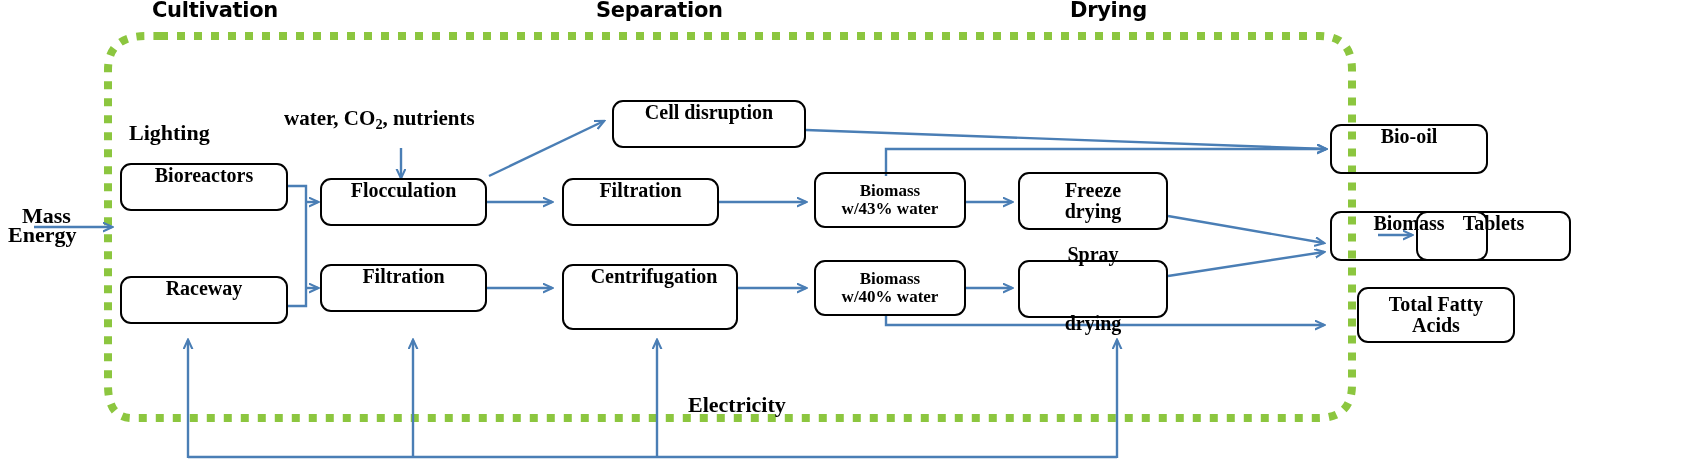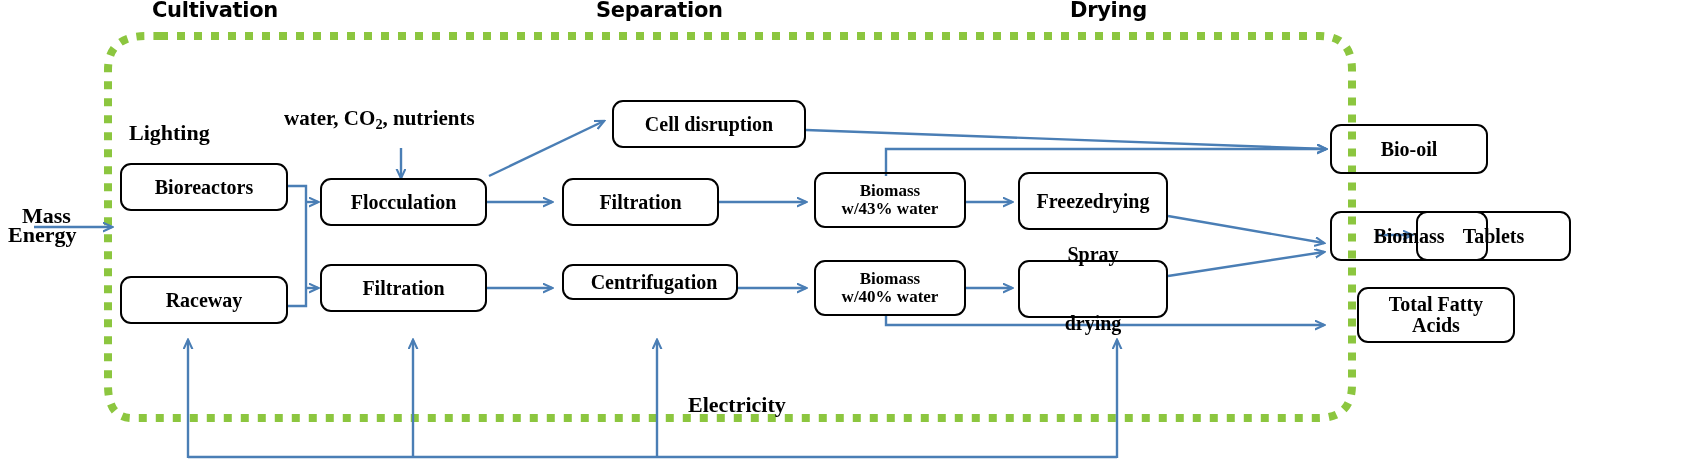--- a/index.html
+++ b/index.html
@@ -23,7 +23,6 @@
     border-radius:11px;
     background:transparent;
     display:flex;
-    align-items:center;
     justify-content:center;
     text-align:center;
     font-family:"Liberation Serif", serif;

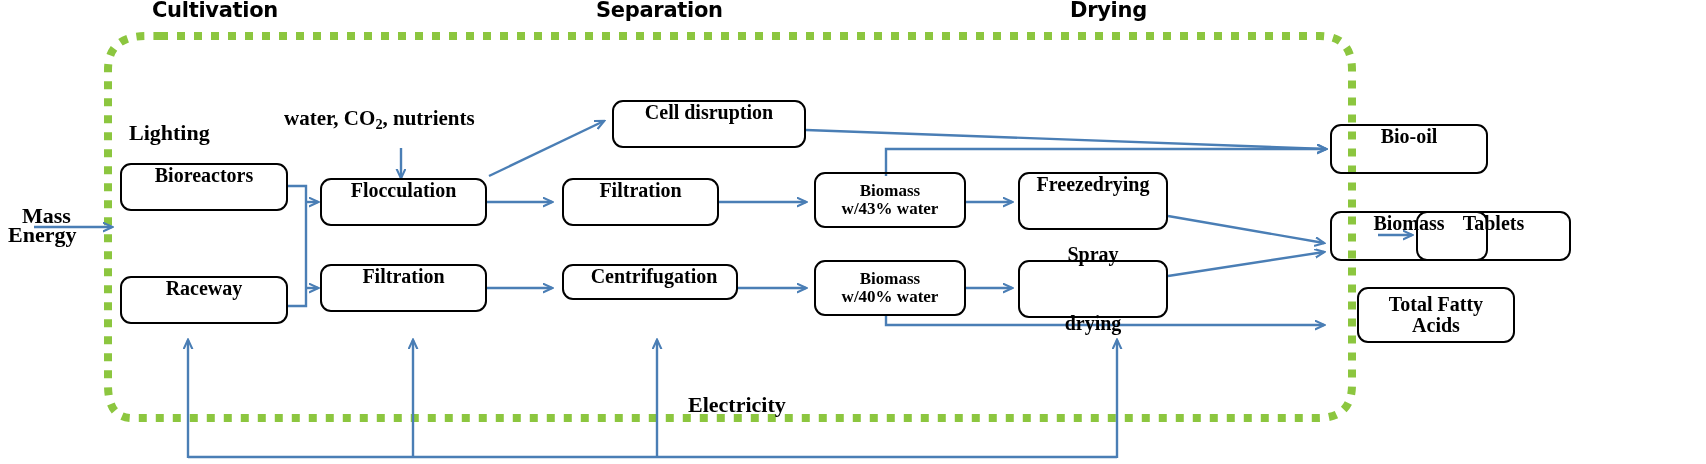--- a/index.html
+++ b/index.html
@@ -162,7 +162,7 @@
     <span class="l2">w/40% water</span>
   </div>
 
-  <div class="node" style="left:1018px;top:172px;width:150px;height:58px;flex-direction:row;">
+  <div class="node" style="left:1018px;top:172px;width:150px;height:58px;flex-direction:column;">
     <span>Freeze</span>
     <span class="l2">drying</span>
   </div>

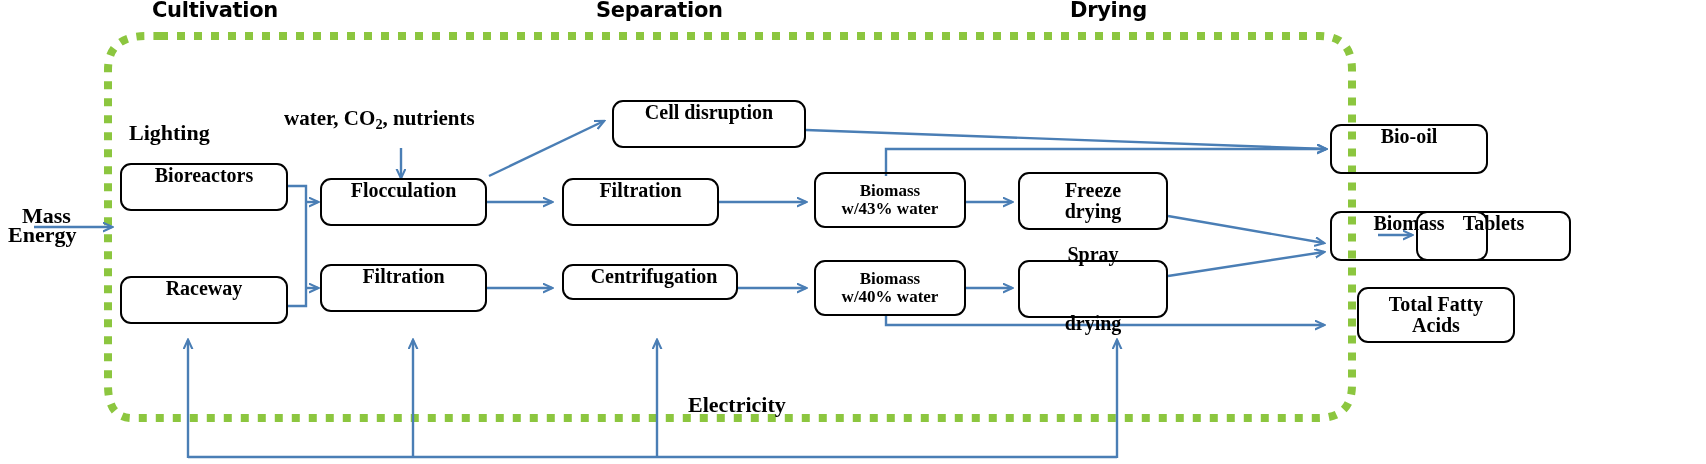--- a/index.html
+++ b/index.html
@@ -148,7 +148,7 @@
     <span>Cell disruption</span>
   </div>
 
-  <div class="node" style="left:562px;top:264px;width:176px;height:36px;padding-left:8px;">
+  <div class="node" style="left:562px;top:264px;width:176px;height:66px;padding-left:8px;">
     <span>Centrifugation</span>
   </div>
 

